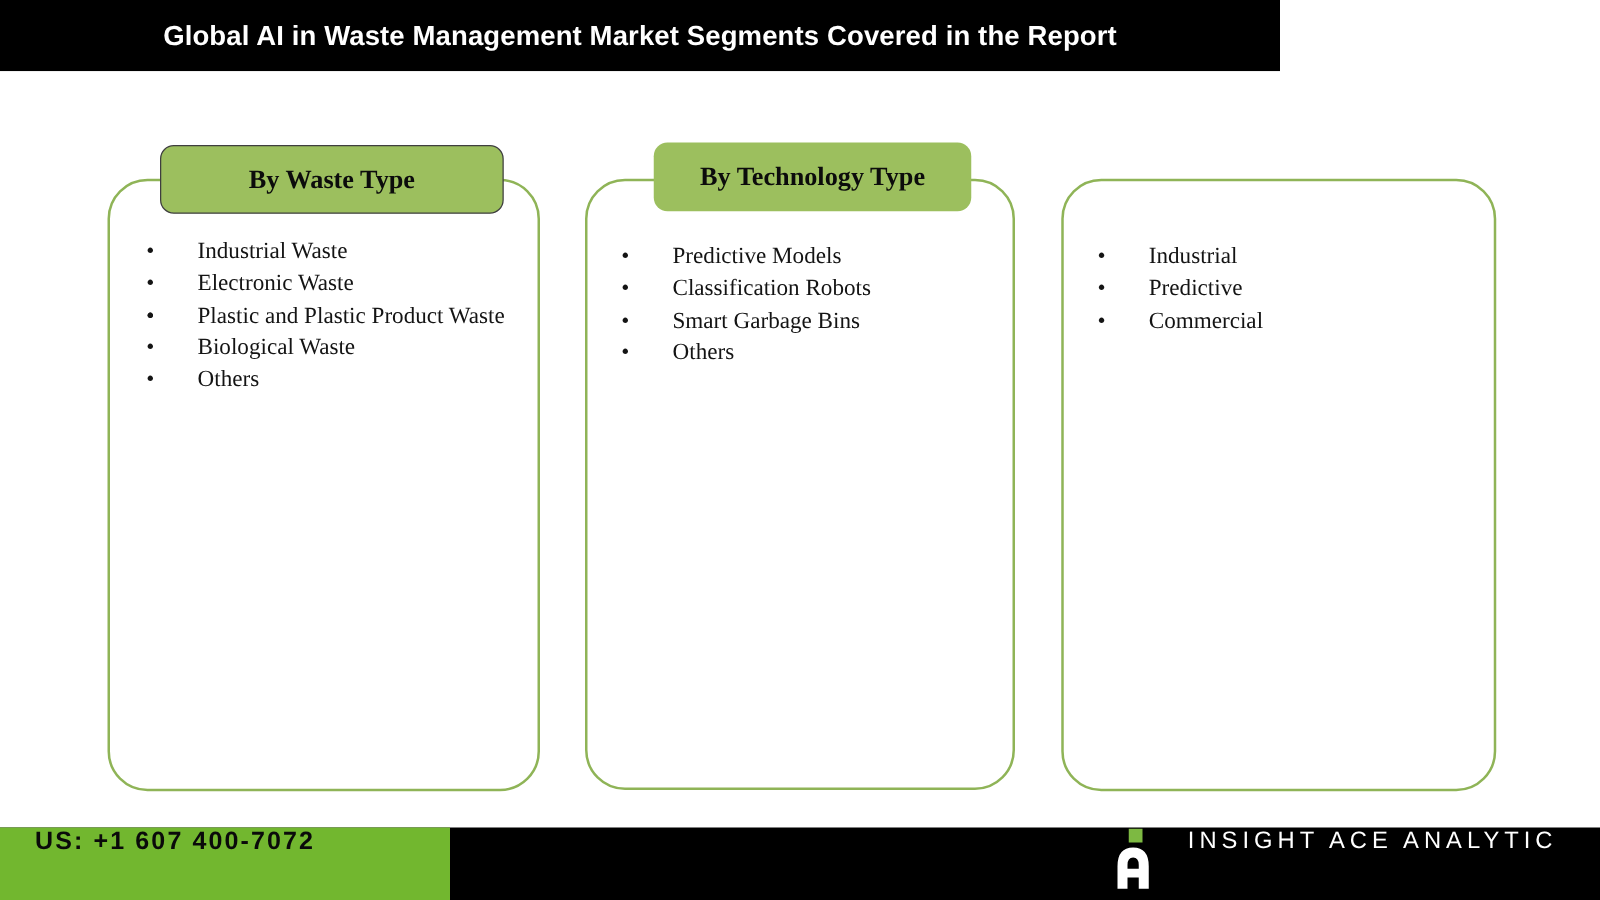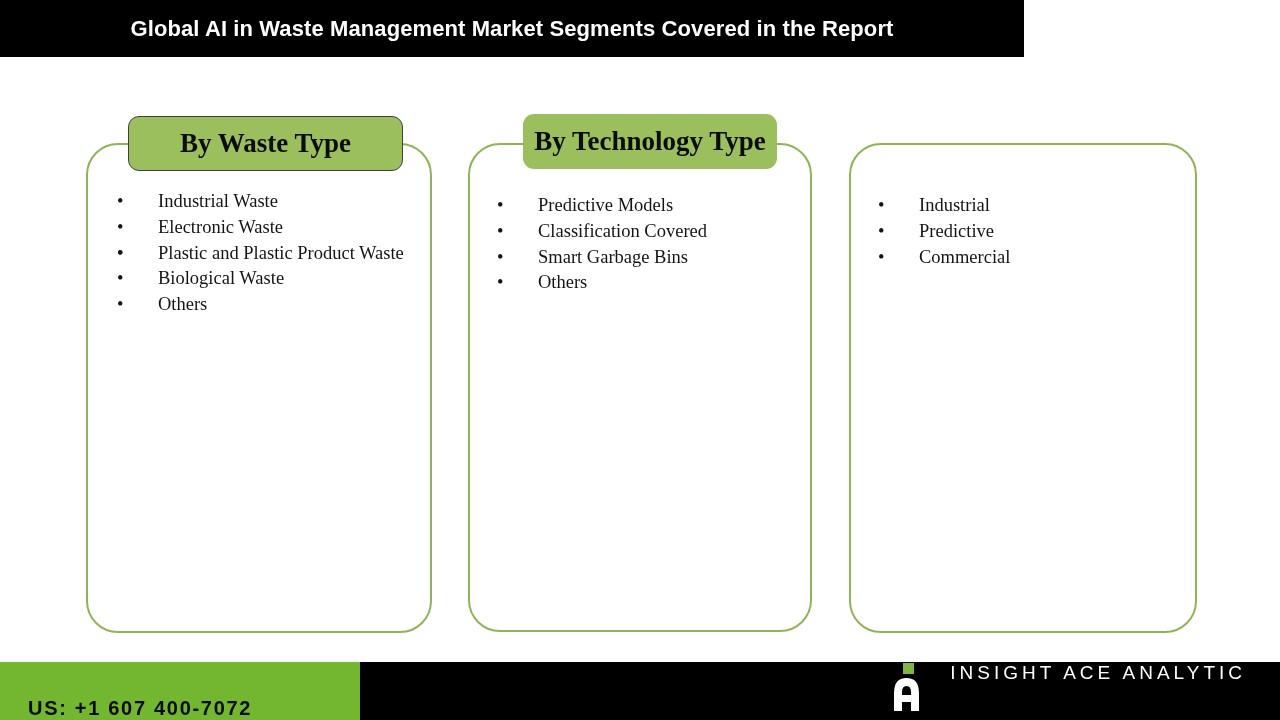--- a/index.html
+++ b/index.html
@@ -76,7 +76,7 @@
     color: #0c0c0c;
     font-family: "Liberation Serif", serif;
     font-weight: bold;
-    font-size: 27px;
+    font-size: 21px;
     white-space: nowrap;
   }
 

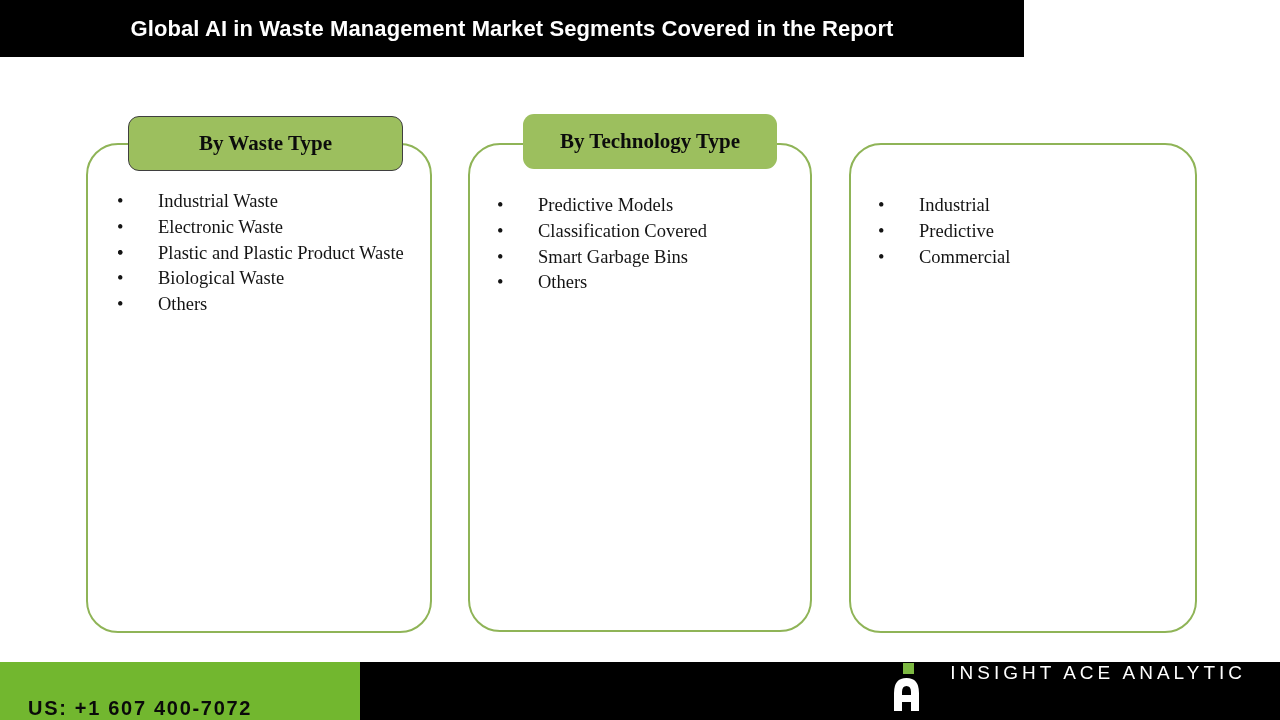--- a/index.html
+++ b/index.html
@@ -196,7 +196,7 @@
   </div>
   <ul class="segment-list list-2">
     <li><span class="bullet-dot">•</span><span>Predictive Models</span></li>
-    <li><span class="bullet-dot">•</span><span>Classification Covered</span></li>
+    <li><span class="bullet-dot">•</span><span>Classification Robots</span></li>
     <li><span class="bullet-dot">•</span><span>Smart Garbage Bins</span></li>
     <li><span class="bullet-dot">•</span><span>Others</span></li>
   </ul>

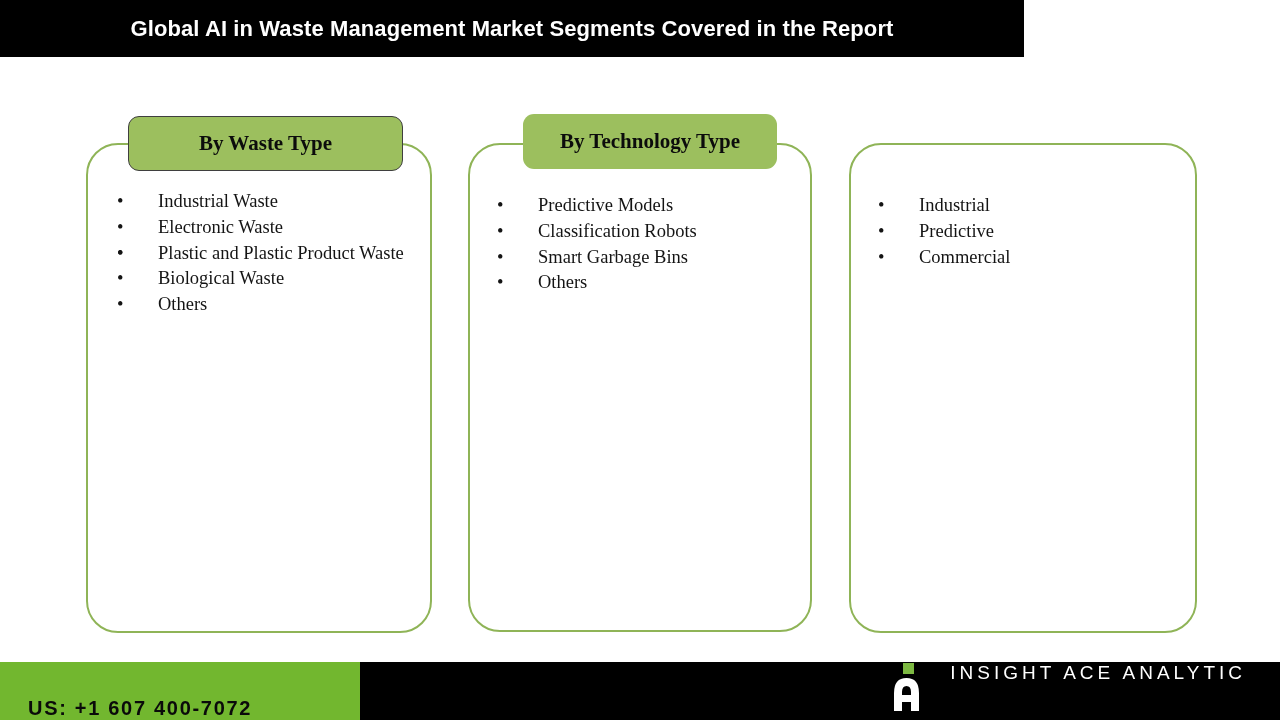--- a/index.html
+++ b/index.html
@@ -131,7 +131,7 @@
     height: 58px;
     background: #72B72F;
     display: flex;
-    align-items: flex-end;
+    align-items: flex-start;
   }
   .footer-phone-text {
     margin-left: 28px;

